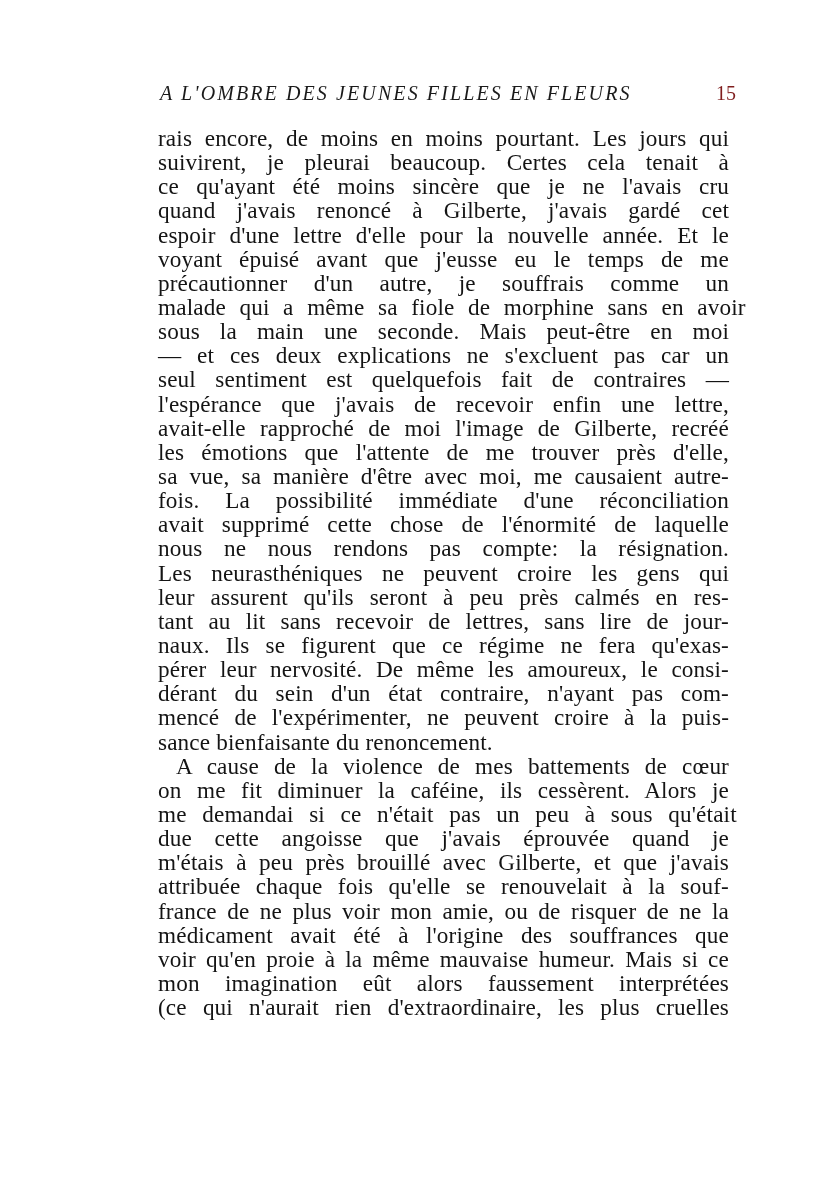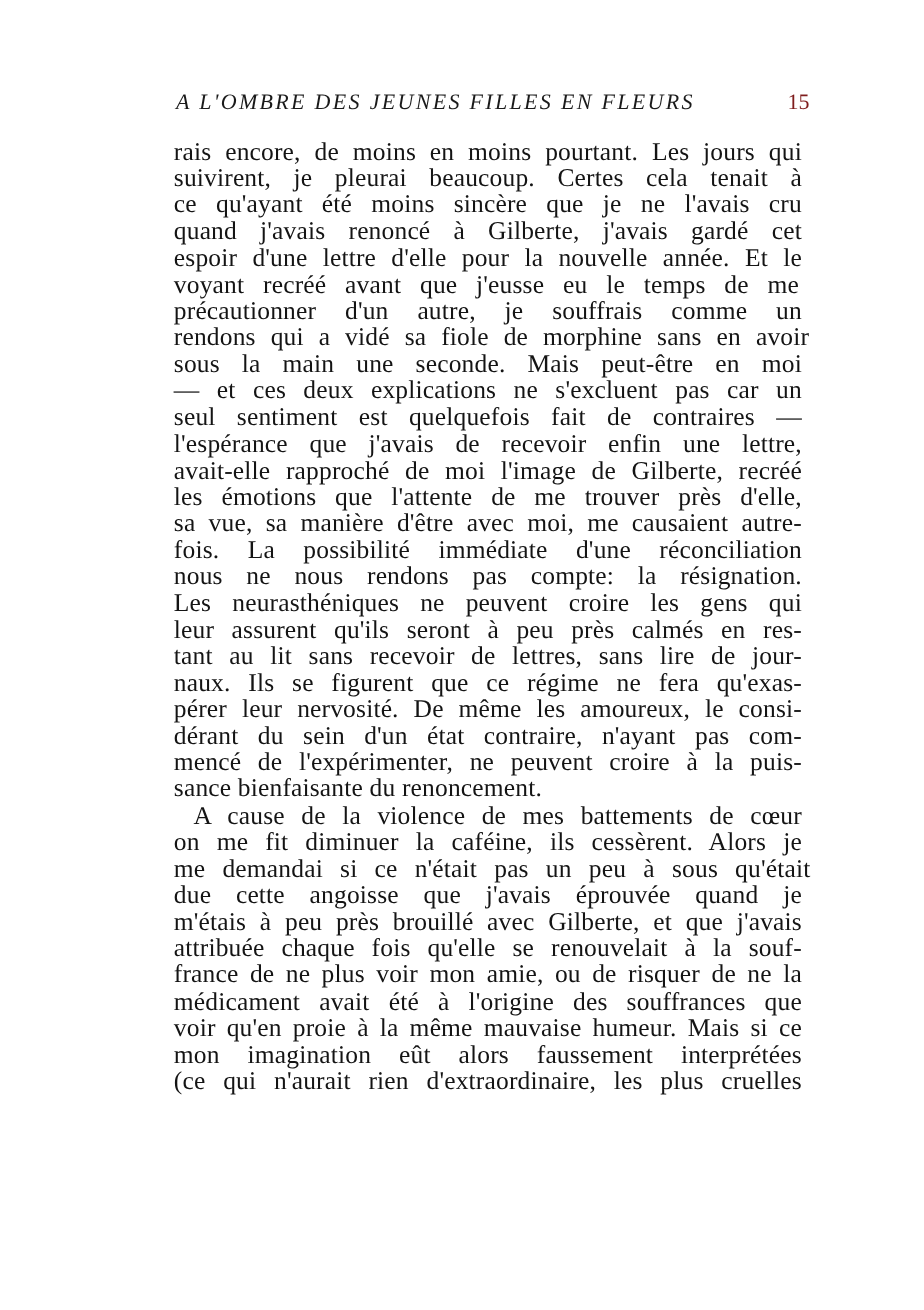--- a/index.html
+++ b/index.html
@@ -88,7 +88,7 @@
       <span class="line" style="word-spacing: 11.5191px; text-align-last: left; text-align: left;">ce qu'ayant été moins sincère que je ne l'avais cru</span>
       <span class="line" style="word-spacing: 15.0871px; text-align-last: left; text-align: left;">quand j'avais renoncé à Gilberte, j'avais gardé cet</span>
       <span class="line" style="word-spacing: 7.92882px; text-align-last: left; text-align: left;">espoir d'une lettre d'elle pour la nouvelle année. Et le</span>
-      <span class="line" style="word-spacing: 11.1528px; text-align-last: left; text-align: left;">voyant recréé avant que j'eusse eu le temps de me</span>
+      <span class="line" style="word-spacing: 11.1528px; text-align-last: left; text-align: left;">voyant épuisé avant que j'eusse eu le temps de me</span>
       <span class="line" style="word-spacing: 20.2865px; text-align-last: left; text-align: left;">précautionner d'un autre, je souffrais comme un</span>
       <span class="line" style="word-spacing: 7.64062px; text-align-last: left; text-align: left;">rendons qui a vidé sa fiole de morphine sans en avoir</span>
       <span class="line" style="word-spacing: 14.0703px; text-align-last: left; text-align: left;">sous la main une seconde. Mais peut-être en moi</span>

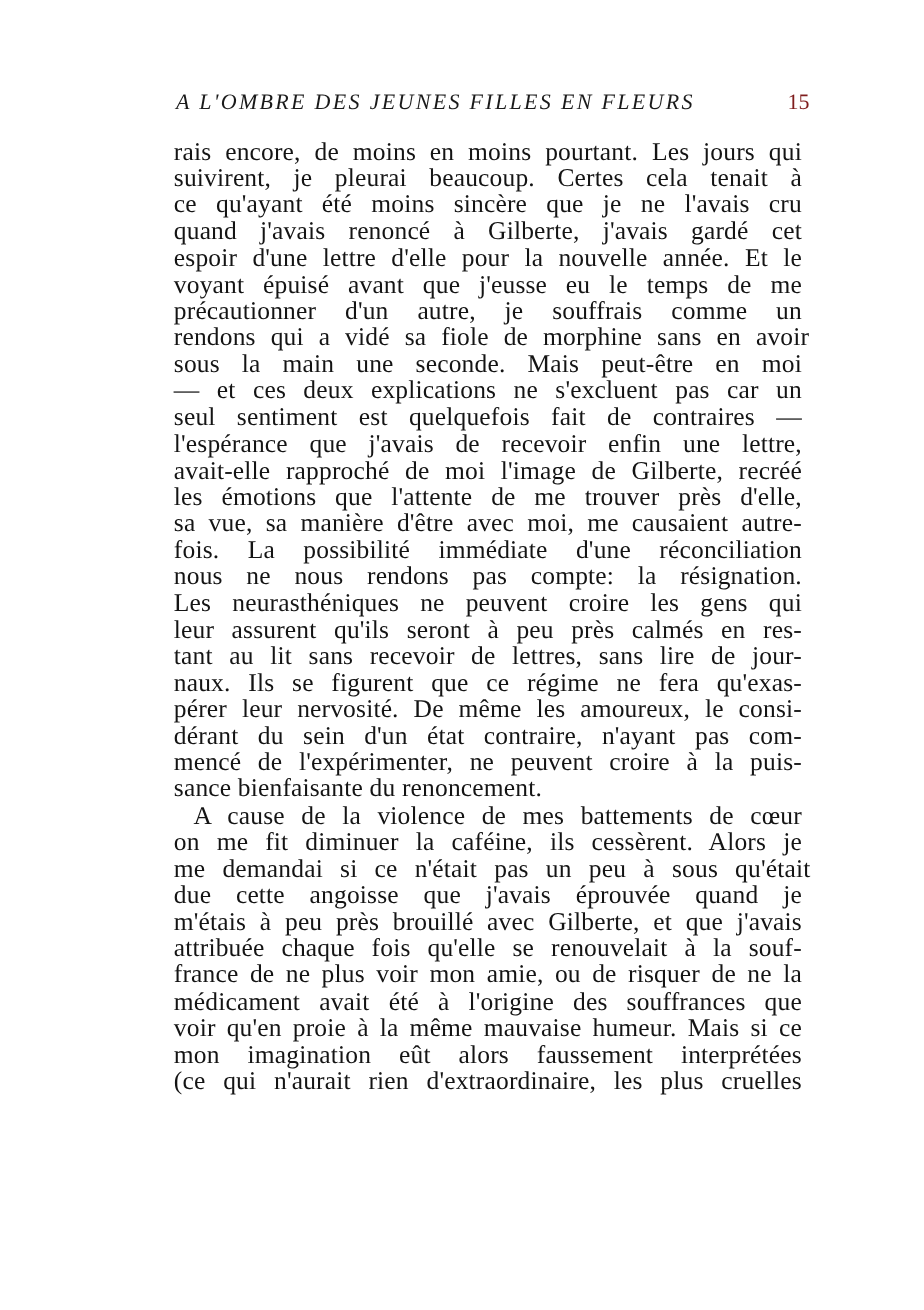--- a/index.html
+++ b/index.html
@@ -90,7 +90,7 @@
       <span class="line" style="word-spacing: 7.92882px; text-align-last: left; text-align: left;">espoir d'une lettre d'elle pour la nouvelle année. Et le</span>
       <span class="line" style="word-spacing: 11.1528px; text-align-last: left; text-align: left;">voyant épuisé avant que j'eusse eu le temps de me</span>
       <span class="line" style="word-spacing: 20.2865px; text-align-last: left; text-align: left;">précautionner d'un autre, je souffrais comme un</span>
-      <span class="line" style="word-spacing: 7.64062px; text-align-last: left; text-align: left;">rendons qui a vidé sa fiole de morphine sans en avoir</span>
+      <span class="line" style="word-spacing: 7.64062px; text-align-last: left; text-align: left;">malade qui a même sa fiole de morphine sans en avoir</span>
       <span class="line" style="word-spacing: 14.0703px; text-align-last: left; text-align: left;">sous la main une seconde. Mais peut-être en moi</span>
       <span class="line" style="word-spacing: 9.83333px; text-align-last: left; text-align: left;">— et ces deux explications ne s'excluent pas car un</span>
       <span class="line" style="word-spacing: 13.4196px; text-align-last: left; text-align: left;">seul sentiment est quelquefois fait de contraires —</span>

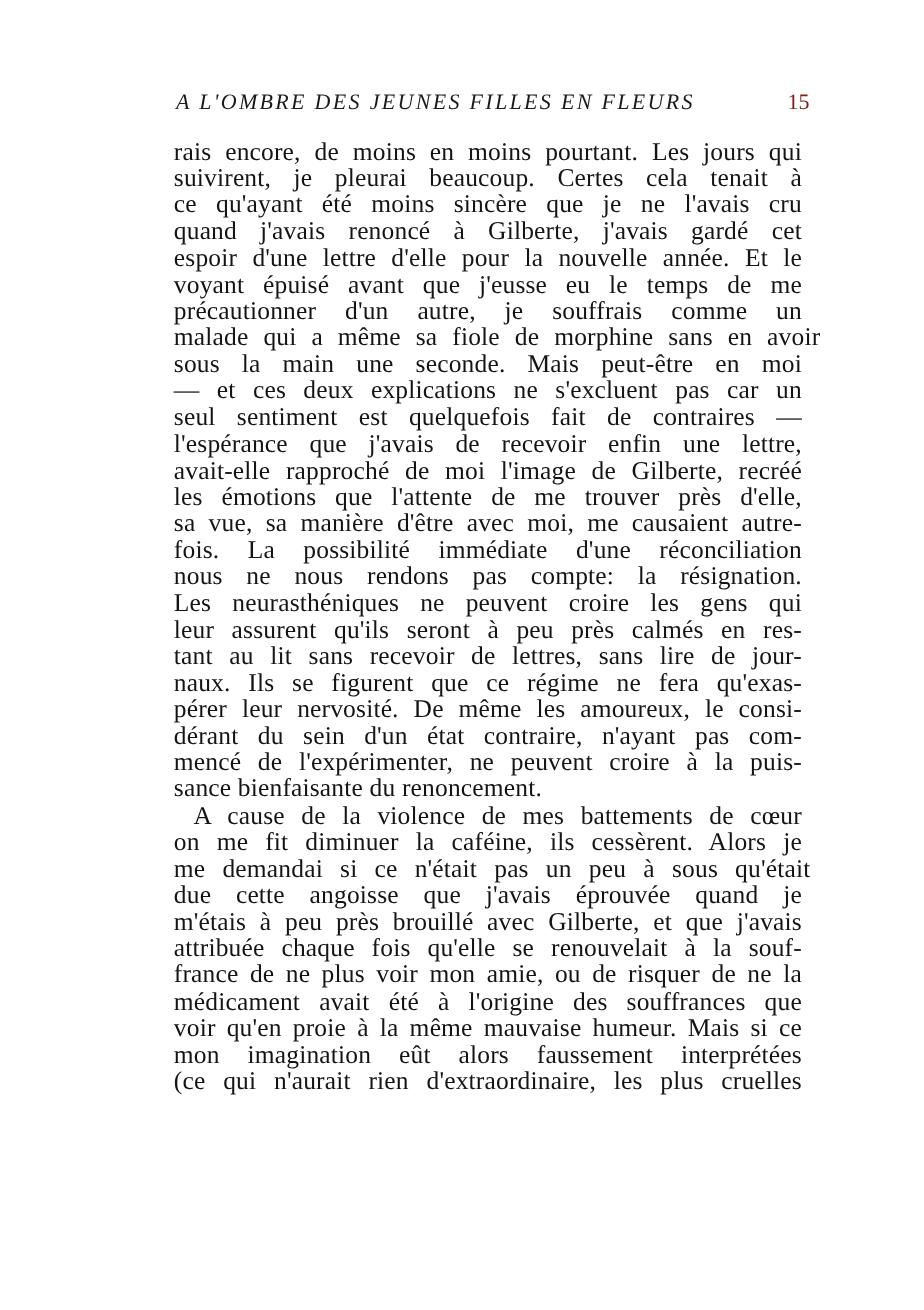--- a/index.html
+++ b/index.html
@@ -99,6 +99,7 @@
       <span class="line" style="word-spacing: 11.1445px; text-align-last: left; text-align: left;">les émotions que l'attente de me trouver près d'elle,</span>
       <span class="line" style="word-spacing: 6.05382px; text-align-last: left; text-align: left;">sa vue, sa manière d'être avec moi, me causaient autre-</span>
       <span class="line" style="word-spacing: 19.8813px; text-align-last: left; text-align: left;">fois. La possibilité immédiate d'une réconciliation</span>
+      <span class="line" style="word-spacing: 12.0737px; text-align-last: left; text-align: left;">avait supprimé cette chose de l'énormité de laquelle</span>
       <span class="line" style="word-spacing: 15.5915px; text-align-last: left; text-align: right;">nous ne nous rendons pas compte: la résignation.</span>
       <span class="line" style="word-spacing: 13.2589px; text-align-last: left; text-align: left;">Les neurasthéniques ne peuvent croire les gens qui</span>
       <span class="line" style="word-spacing: 9.94097px; text-align-last: left; text-align: left;">leur assurent qu'ils seront à peu près calmés en res-</span>

